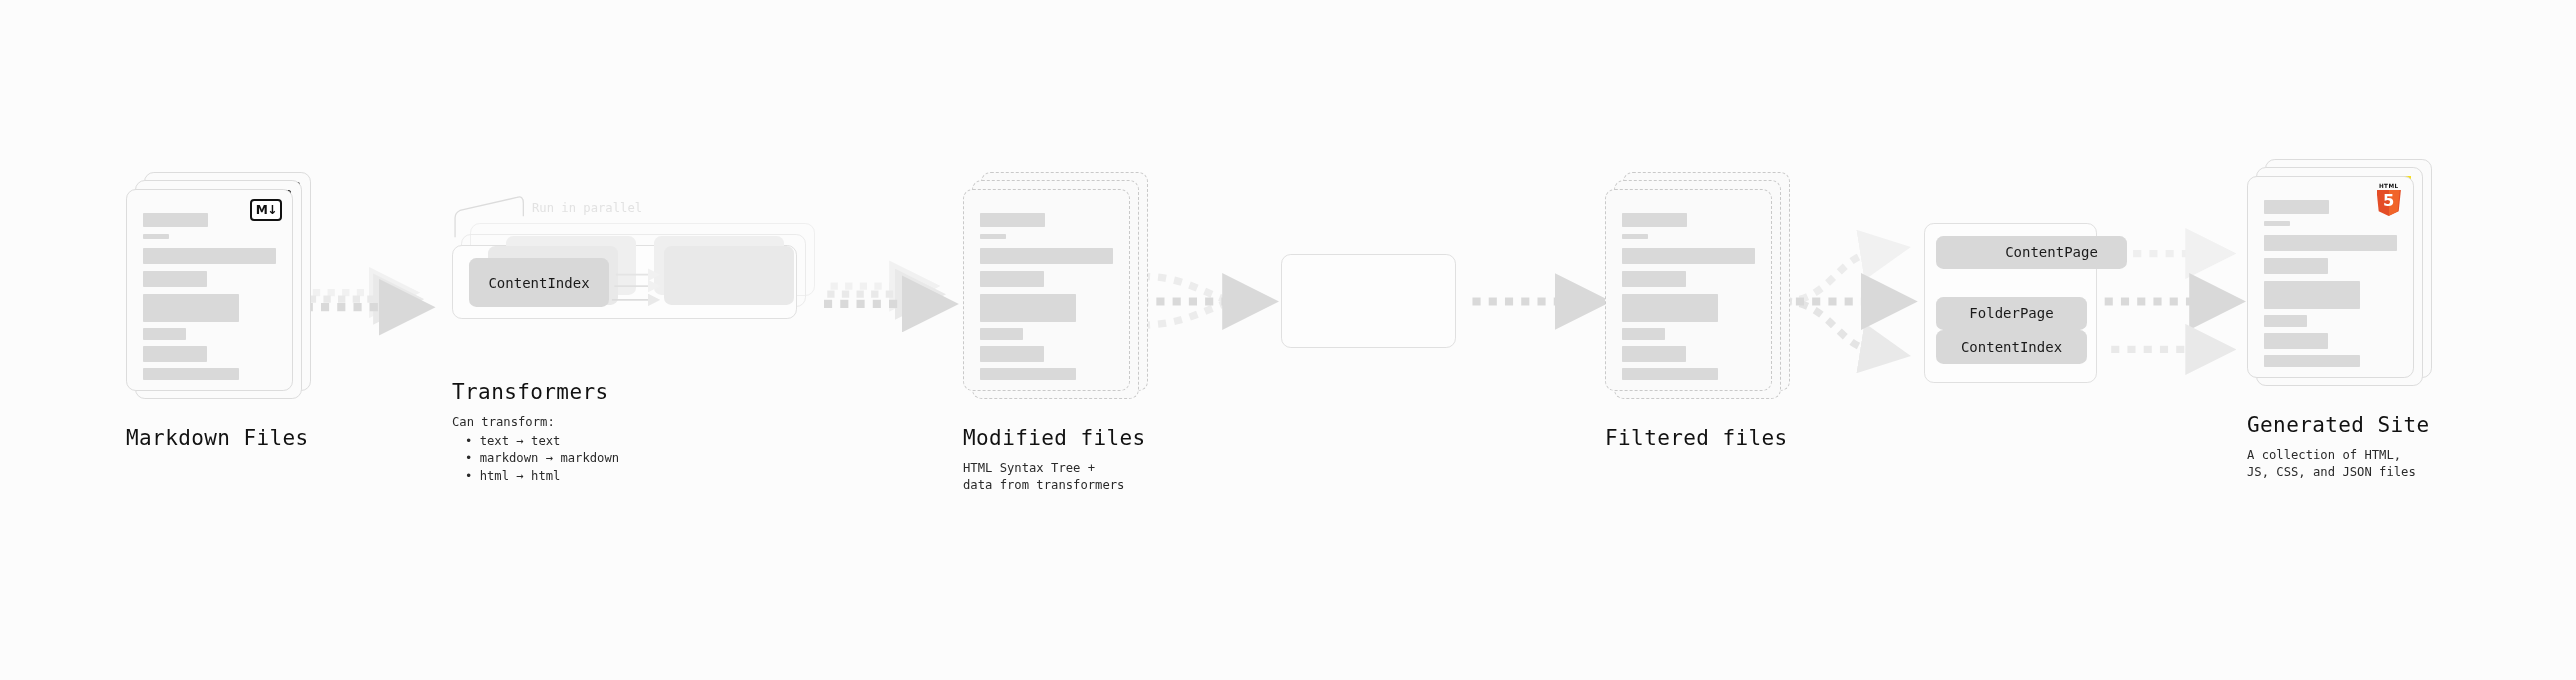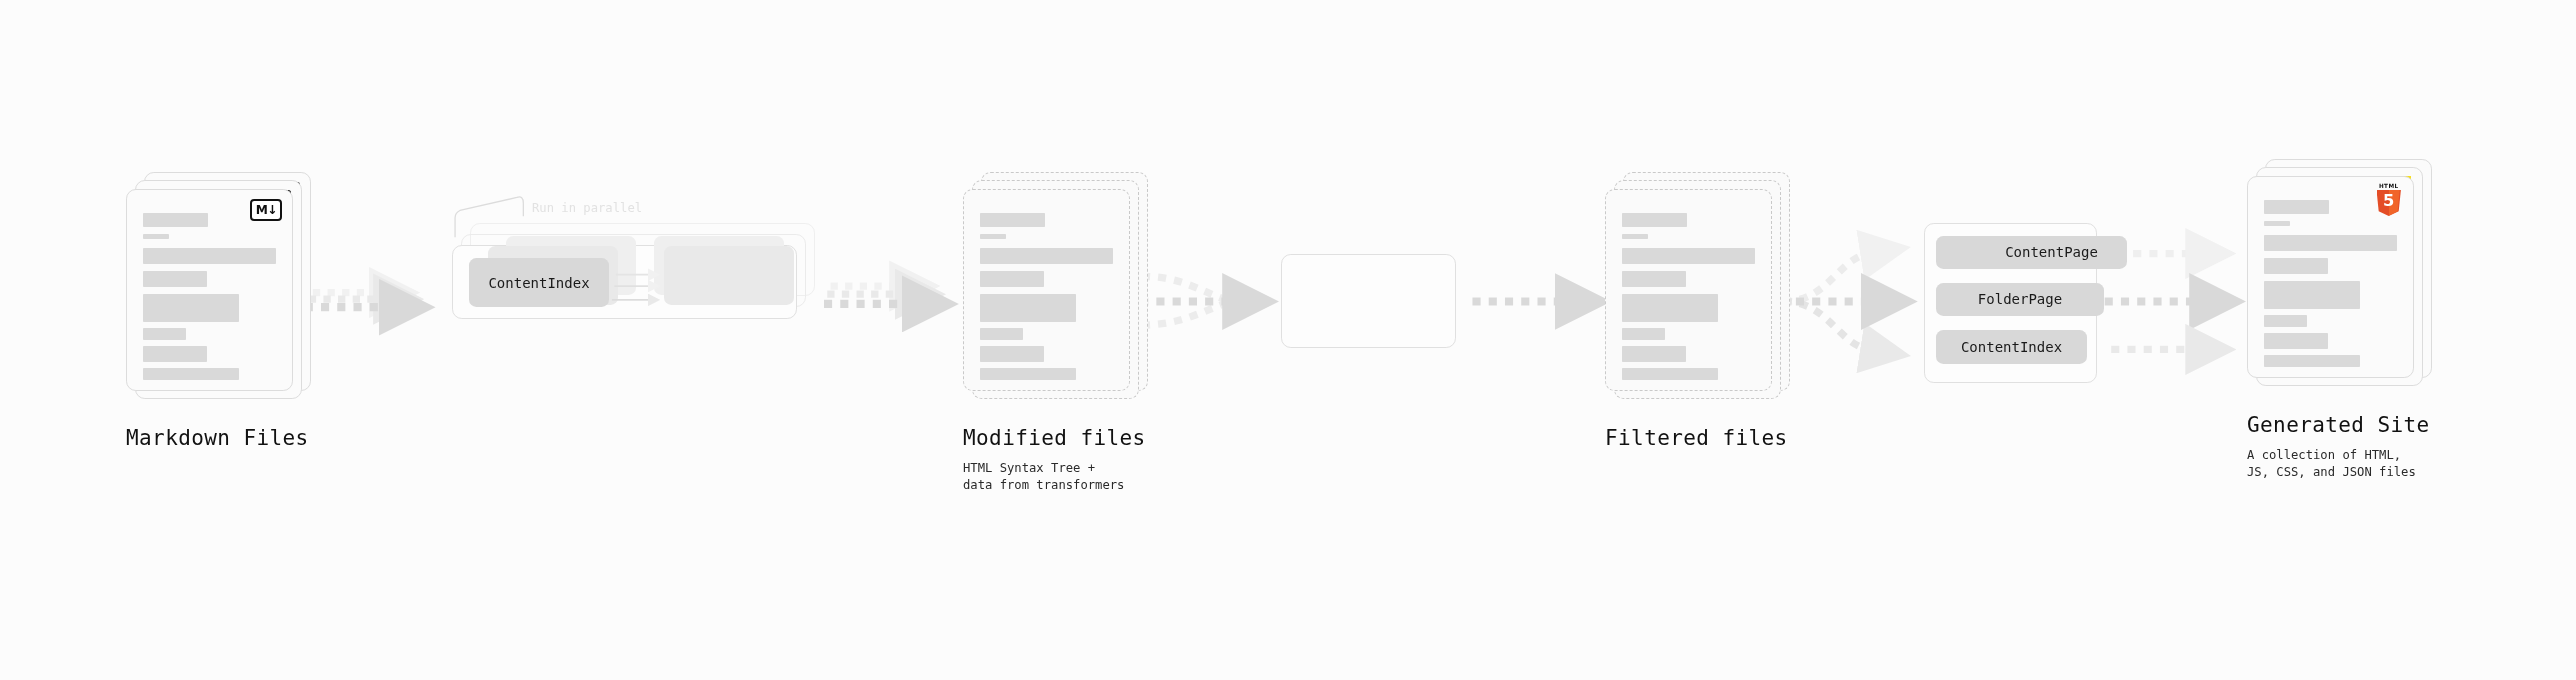--- a/index.html
+++ b/index.html
@@ -267,7 +267,7 @@
 
   <div class="proc-box" style="left:1924px;top:223px;width:173px;height:160px;"></div>
   <div class="chip" style="left:1936px;top:236px;width:151px;height:32.5px;padding-left:40px;">ContentPage</div>
-  <div class="chip" style="left:1936px;top:283px;width:168px;height:32.5px;">FolderPage</div>
+  <div class="chip" style="left:1936px;top:297px;width:151px;height:32.5px;">FolderPage</div>
   <div class="chip" style="left:1936px;top:330px;width:151px;height:34px;">ContentIndex</div>
 
   <div class="doc-stack" style="left:2247px;top:159px;">

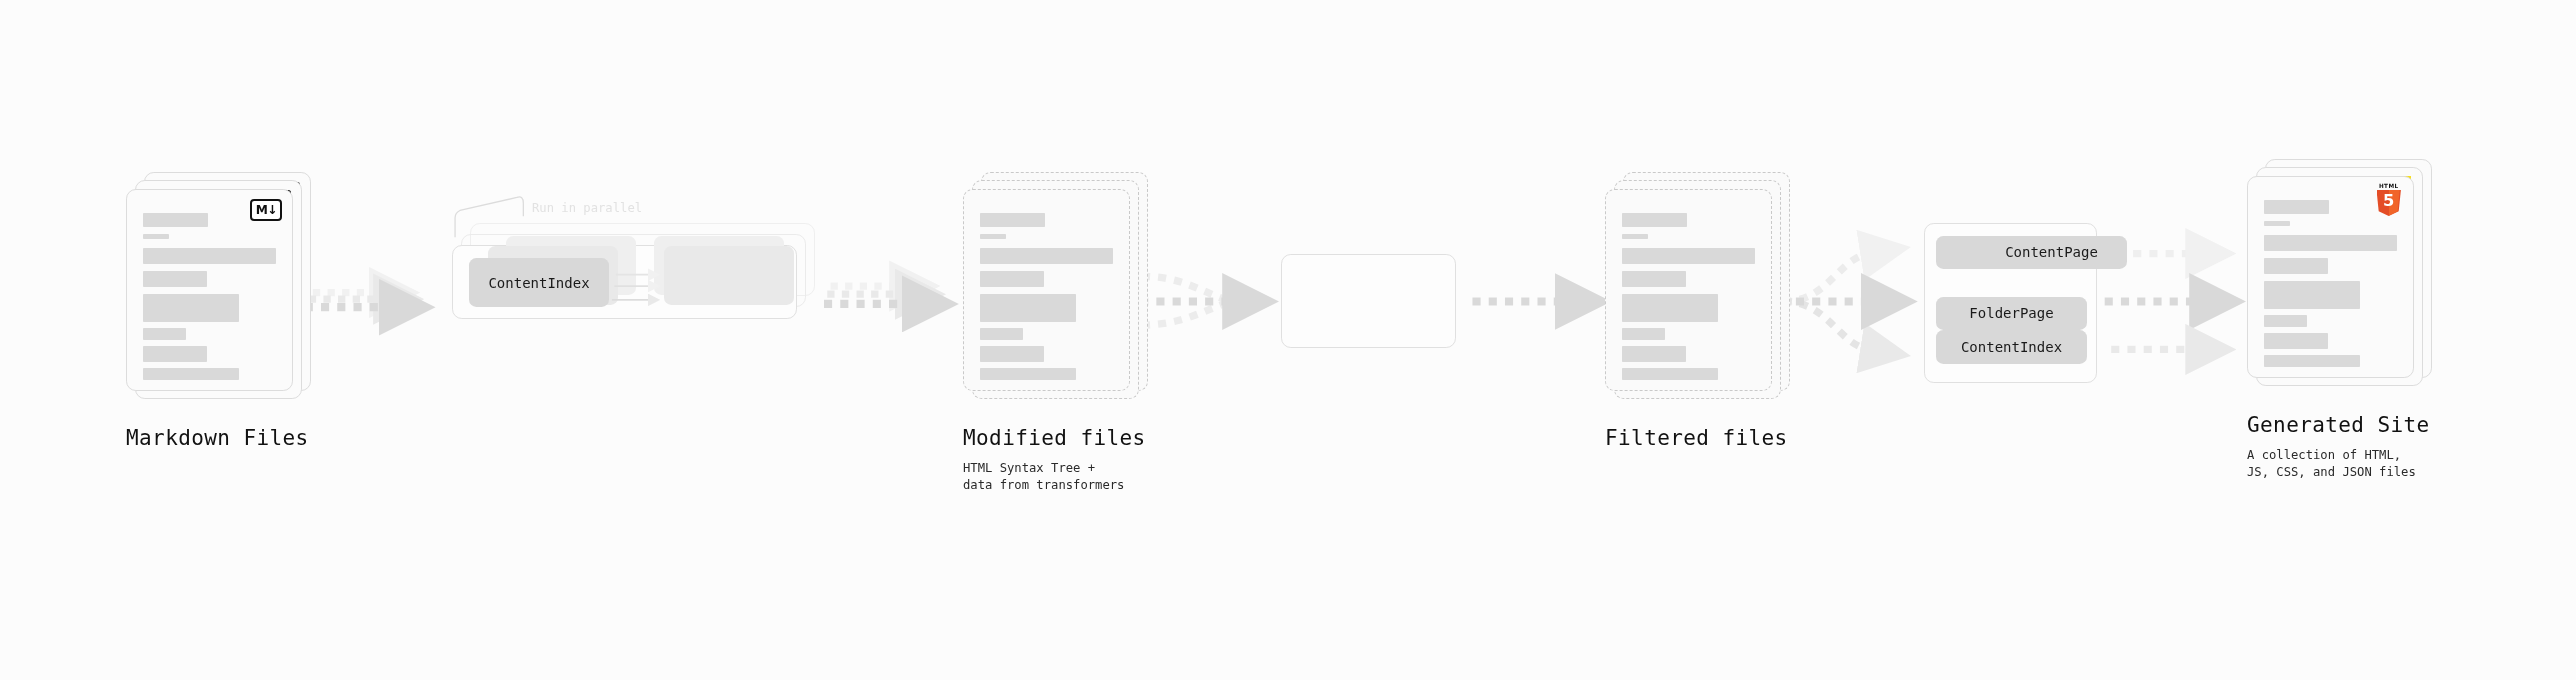--- a/index.html
+++ b/index.html
@@ -220,6 +220,17 @@
 
   <div class="chip" style="left:469px;top:258px;width:140px;height:49px;">ContentIndex</div>
 
+  <div class="caption" style="left:452px;top:380px;">
+    <div class="cap-title">Transformers</div>
+    <div class="cap-sub bullets">
+      <div>Can transform:</div>
+      <ul>
+        <li>text → text</li>
+        <li>markdown → markdown</li>
+        <li>html → html</li>
+      </ul>
+    </div>
+  </div>
 
   <div class="doc-stack" style="left:963px;top:172px;">
     <div class="sheet s3 dashed"></div>

